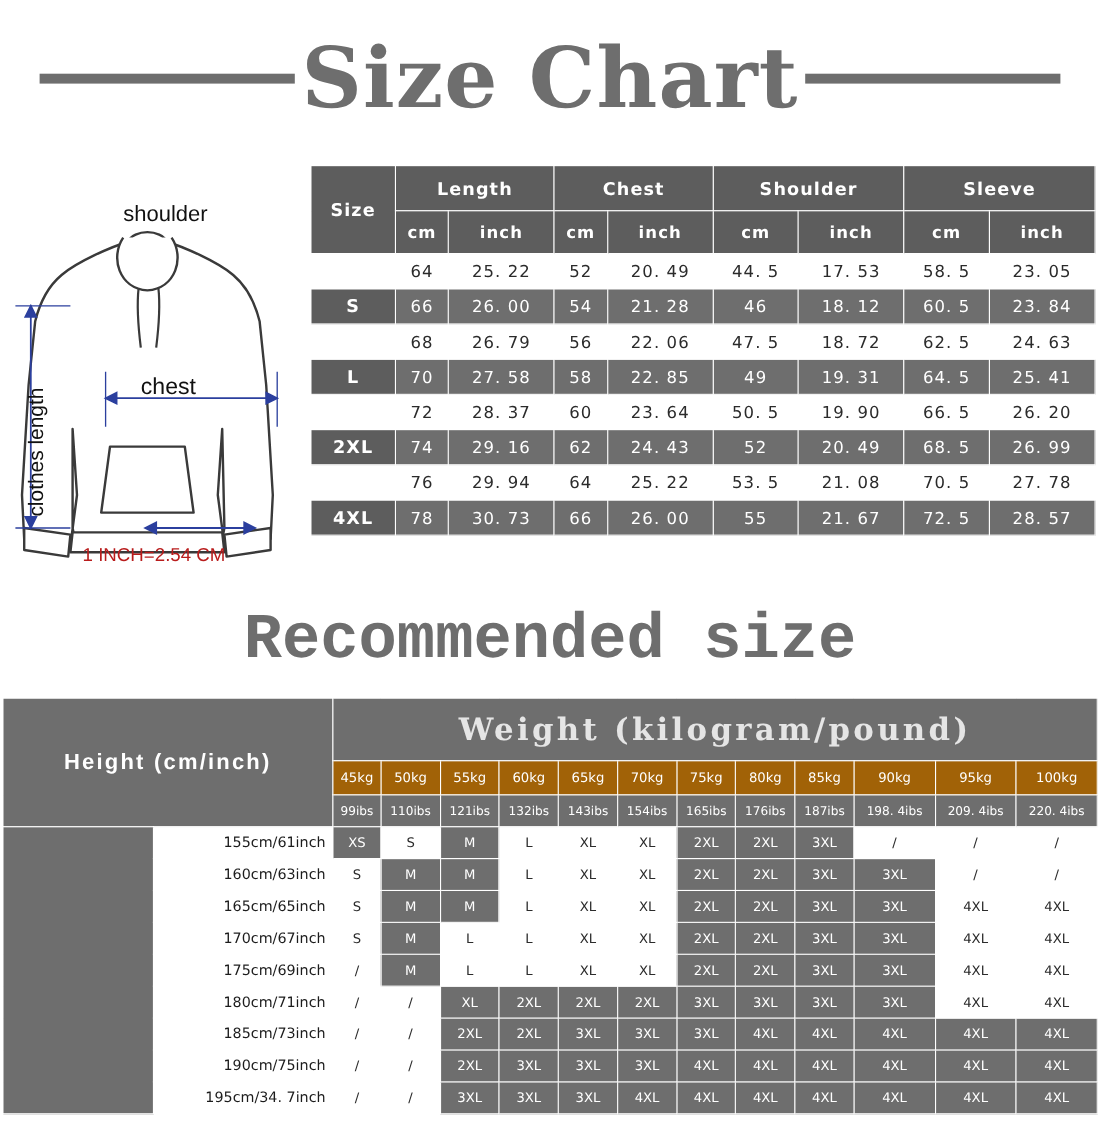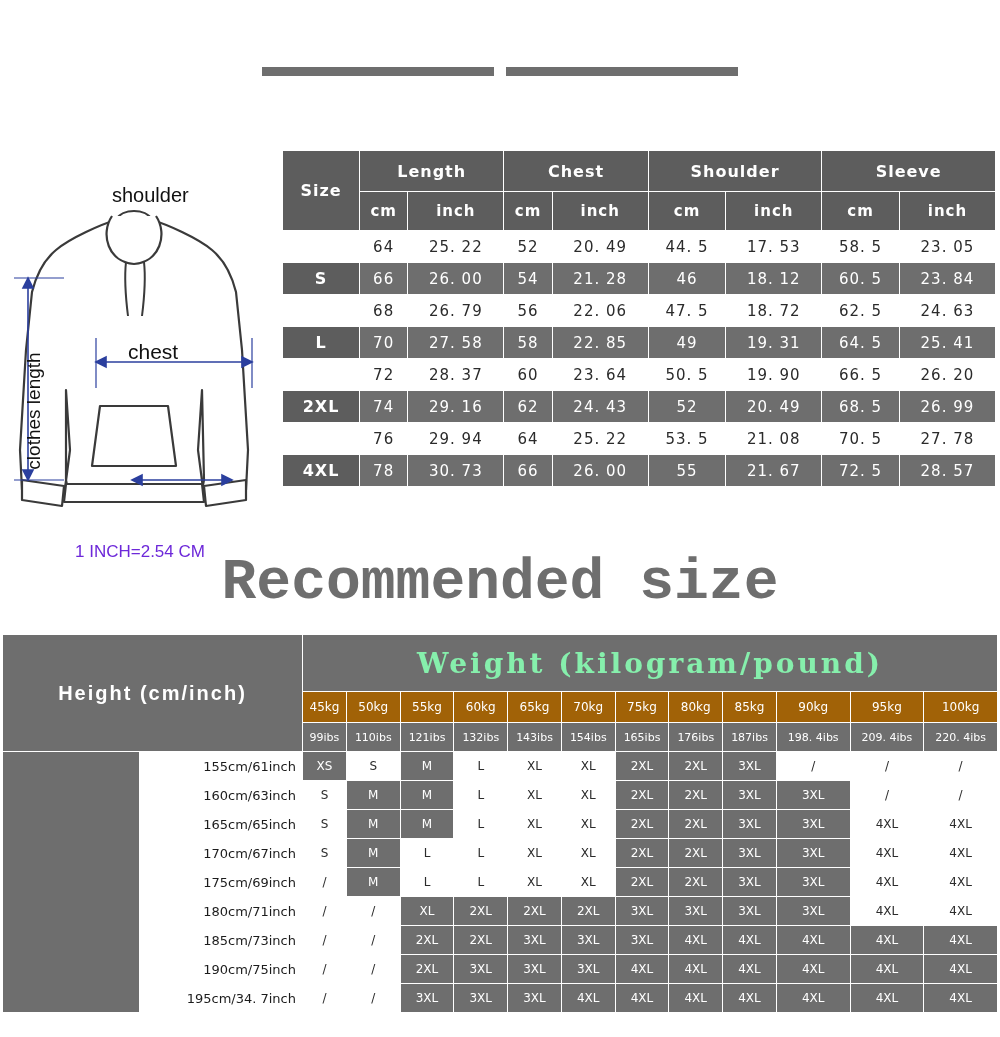--- a/index.html
+++ b/index.html
@@ -119,6 +119,7 @@
 
 <div class="title-row">
   <div class="title-rule left"></div>
+  <div class="title-text">Size Chart</div>
   <div class="title-rule right"></div>
 </div>
 

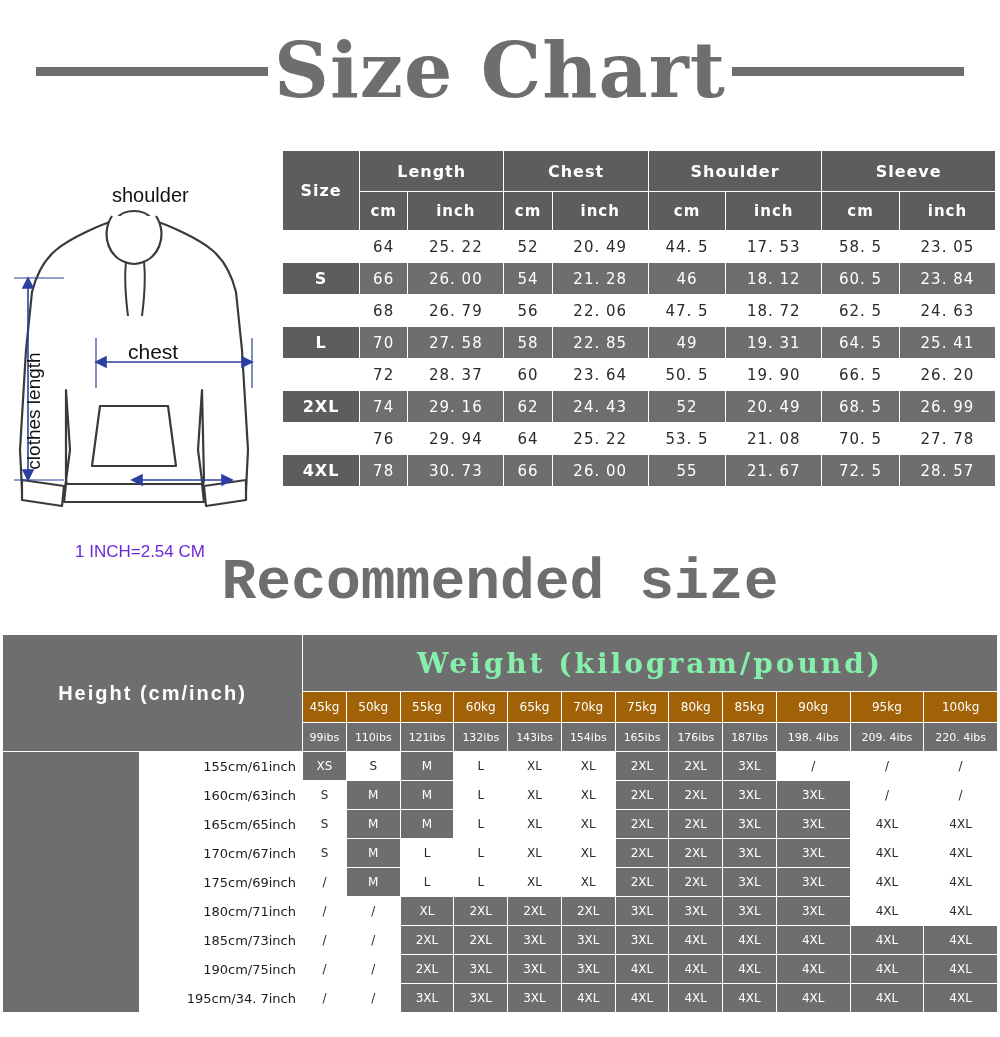--- a/index.html
+++ b/index.html
@@ -38,9 +38,9 @@
   }
   .illus svg{display:block;}
   .inch-note{
-    position:absolute;left:4px;top:542px;width:272px;text-align:center;
+    position:absolute;left:4px;top:495px;width:272px;text-align:center;
     font-family:"Liberation Sans", sans-serif;
-    font-size:17px;color:#6d28d9;font-weight:normal;
+    font-size:17px;color:#b91c1c;font-weight:normal;
   }
 
   

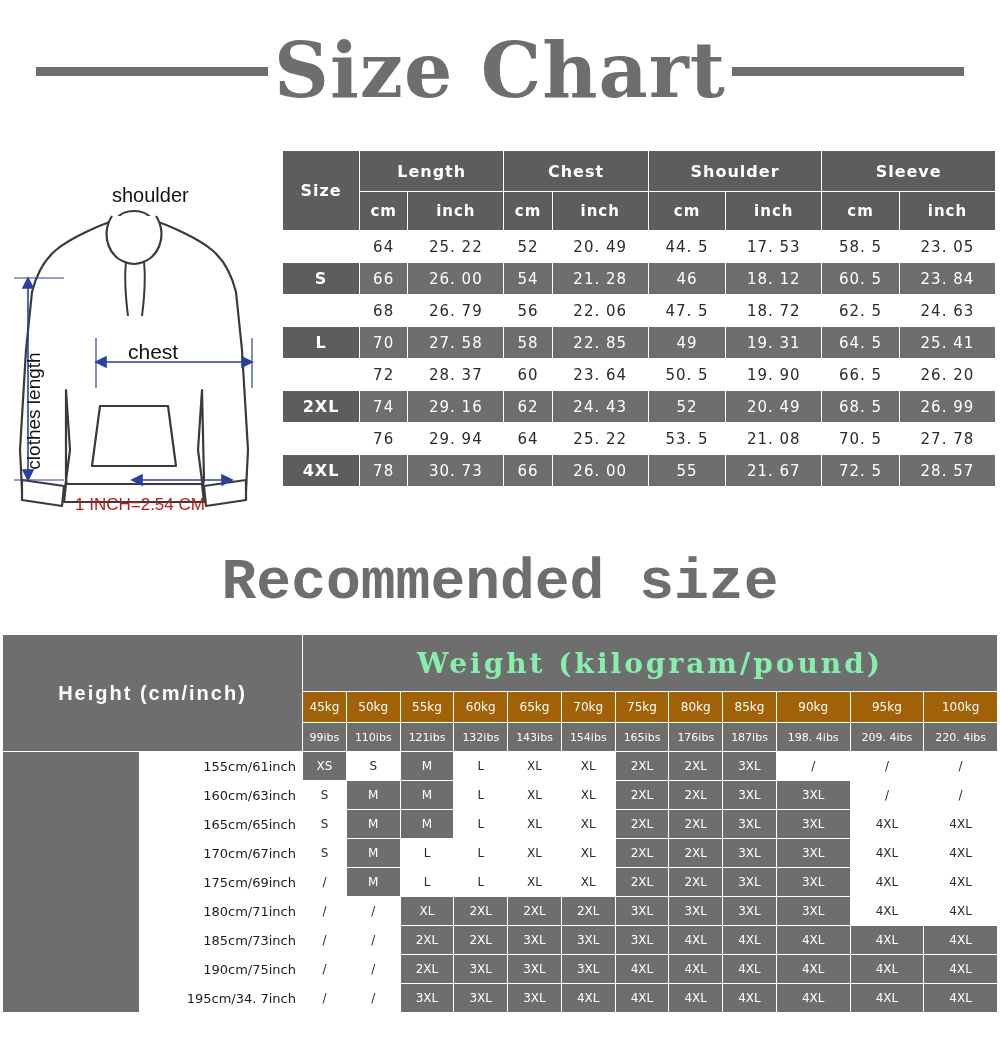--- a/index.html
+++ b/index.html
@@ -98,7 +98,7 @@
   }
   .rec-table td.dark{background:#6e6e6e;color:#ffffff;}
   .rec-table td.head-weight{
-    background:#6e6e6e;color:#86efac;font-weight:bold;
+    background:#6e6e6e;color:#e5e5e5;font-weight:bold;
     font-family:"DejaVu Serif", serif;
     font-size:28px;letter-spacing:3px;height:56px;
   }

